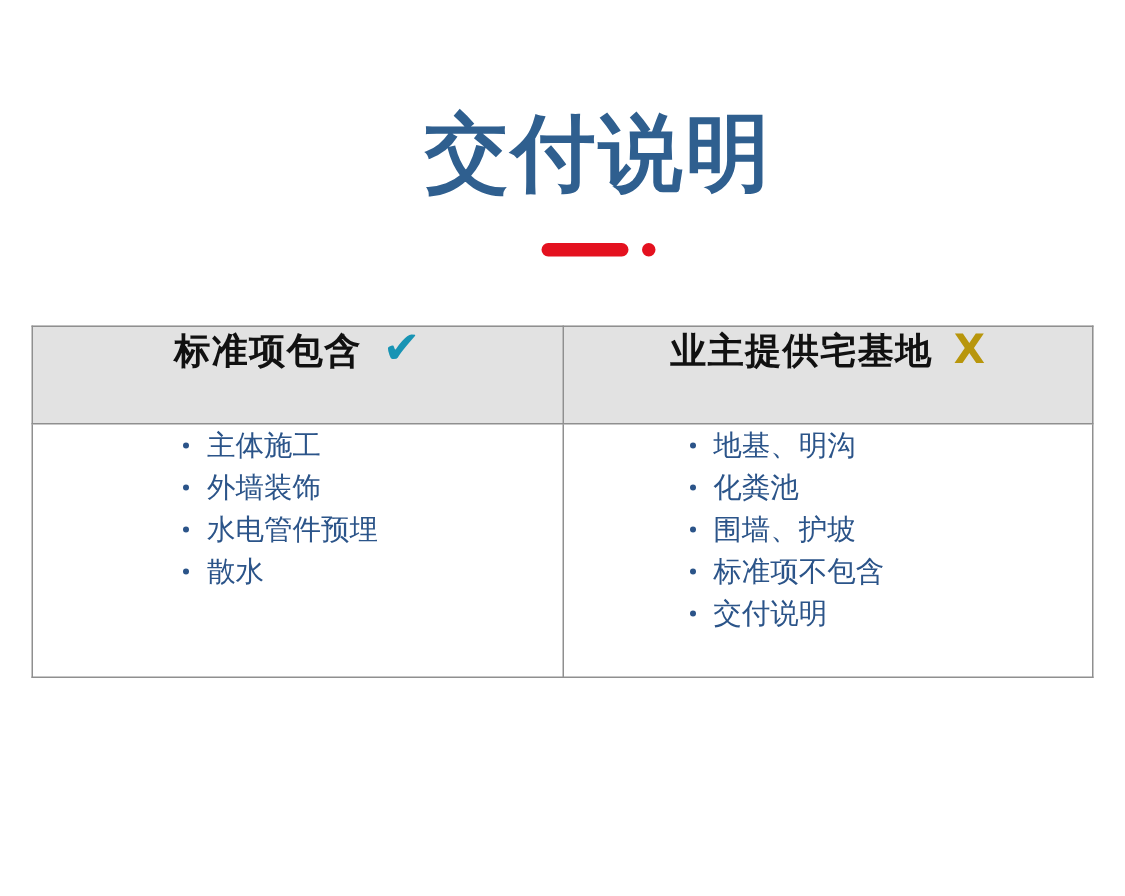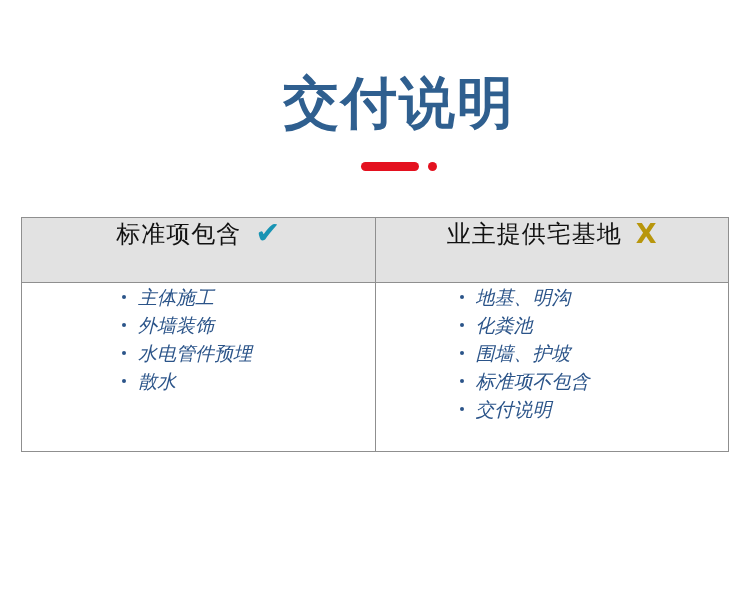--- a/index.html
+++ b/index.html
@@ -79,7 +79,7 @@
   .hdr-text {
     font-size: 24px;
     color: #111111;
-    font-weight: normal;
+    font-weight: bold;
     letter-spacing: 1px;
   }
   .mark-check {

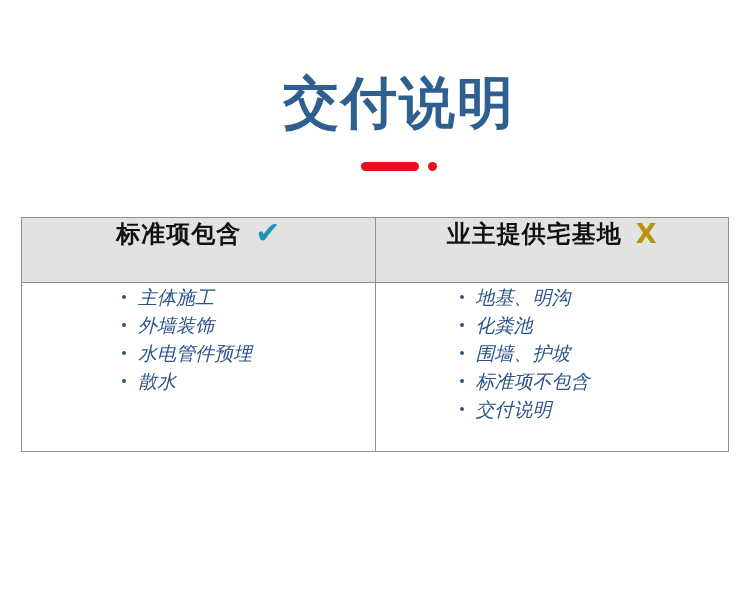--- a/index.html
+++ b/index.html
@@ -104,7 +104,6 @@
     list-style: none;
     margin: 0;
     padding: 0 0 0 100px;
-    font-style: italic;
   }
   .item-list.right {
     padding-left: 84px;

